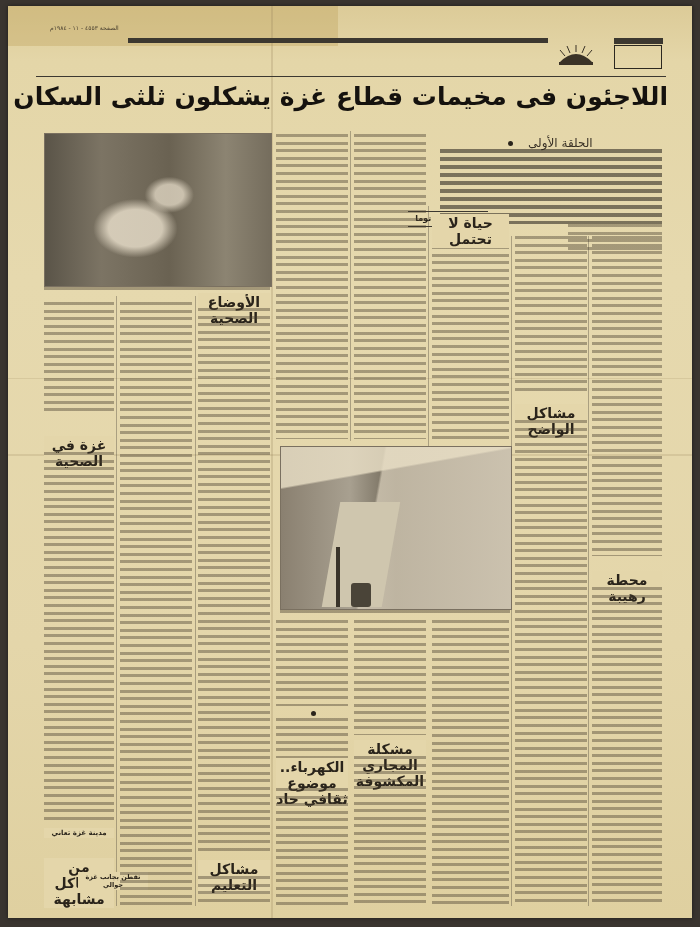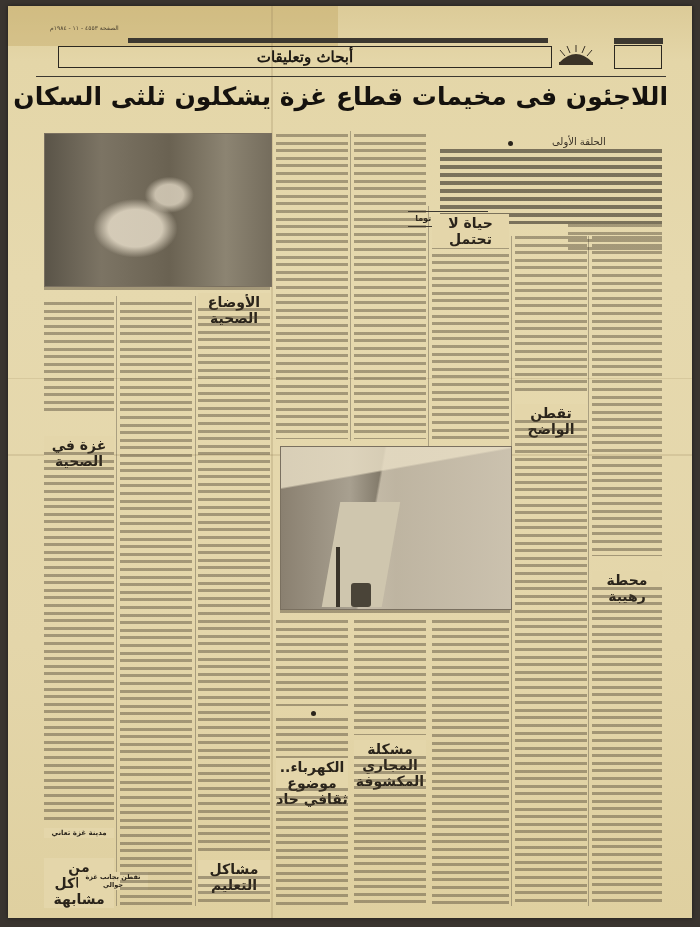--- a/index.html
+++ b/index.html
@@ -85,9 +85,6 @@
 
   <div class="dateline">الصفحة ٤٥٥٣ - ١١ - ١٩٨٤م</div>
   <div class="header-bar-thick"></div>
-  <div class="header-box">
-    <span class="section-title">أبحاث وتعليقات</span>
-  </div>
   <svg class="logo" viewBox="0 0 40 22">
     <path d="M4 18 Q20 2 36 18 Z" fill="#3a3226"></path>
     <g stroke="#3a3226" stroke-width="1">

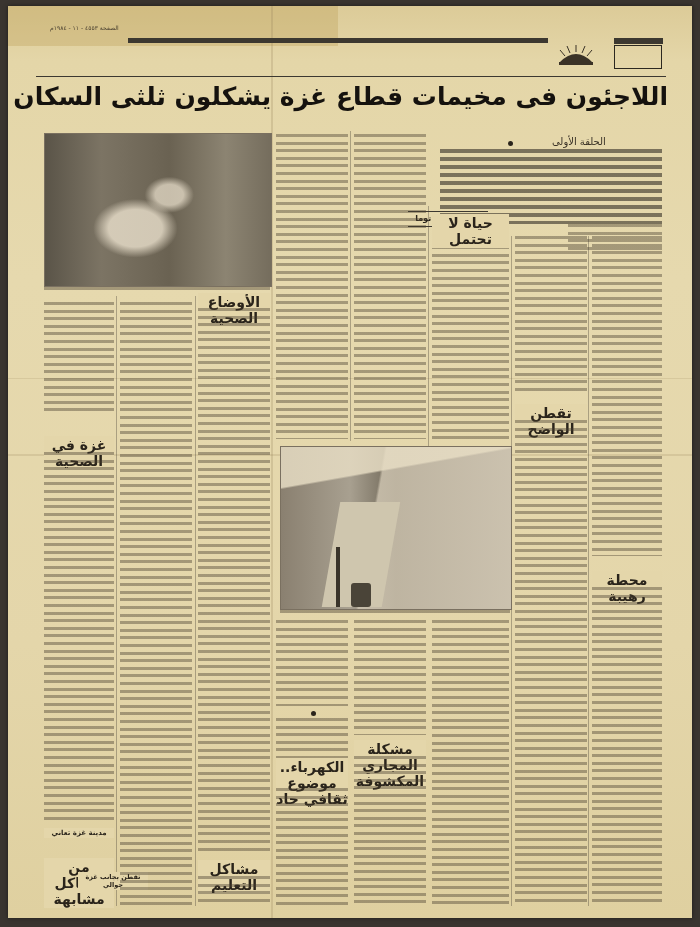--- a/index.html
+++ b/index.html
@@ -67,7 +67,7 @@
     font-size:14px; background:#e4d6aa; padding:1px 0;
   }
   .subhead.small { font-size:8px; }
-  .part { position:absolute; left:544px; top:130px; font-size:10px; color:#3a3226; direction:rtl; }
+  .part { position:absolute; left:520px; top:130px; font-size:12px; color:#3a3226; direction:rtl; }
   .byline-box { position:absolute; left:400px; top:205px; width:80px; height:14px; border-top:1px solid #3c3830; border-bottom:1px solid #3c3830; font-size:8px; text-align:center; font-weight:bold; color:#2a241b; direction:rtl; line-height:14px; }
   .bullet { position:absolute; width:5px; height:5px; border-radius:50%; background:#2a241b; }
   .col-rule { position:absolute; width:1px; background:rgba(60,55,45,.35); }

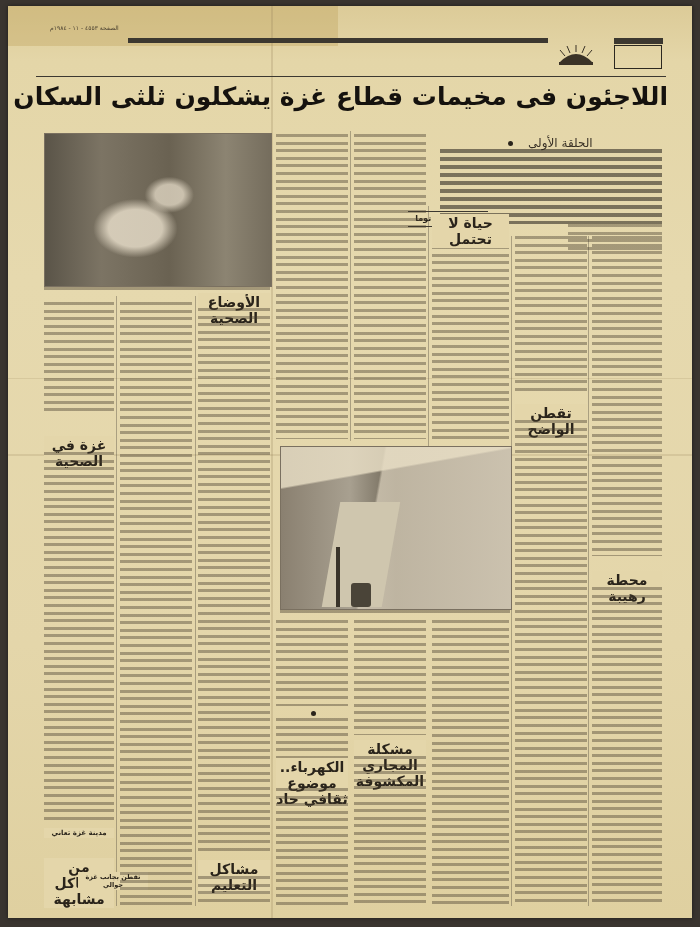--- a/index.html
+++ b/index.html
@@ -198,7 +198,7 @@
       <div class="lines"></div>
     </div>
 
-  <div class="subhead" style="left:507px;top:398px;width:72px;">تقطن الواضح</div>
+  <div class="subhead" style="left:507px;top:398px;width:72px;">مشاكل الواضح</div>
   <div class="col" style="left:507px;top:414px;width:72px;height:486px;">
       <div class="lines"></div>
     </div>

